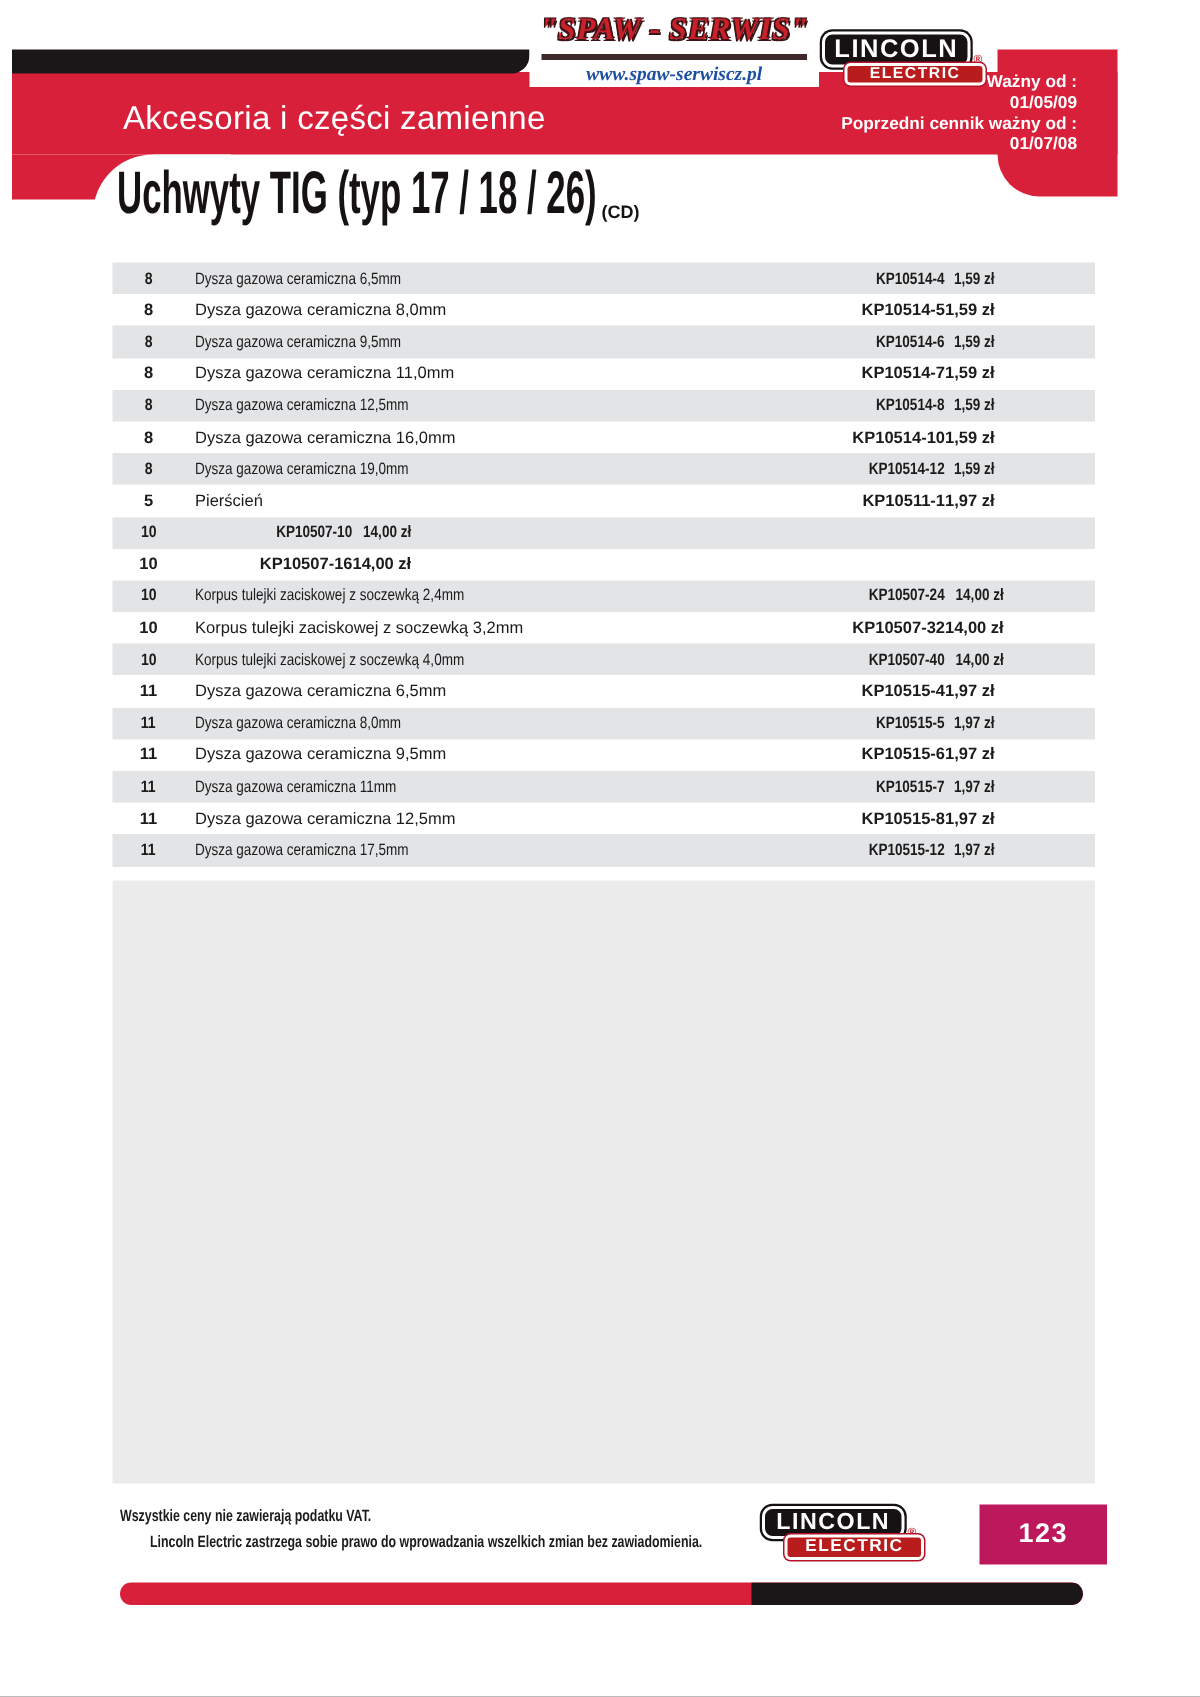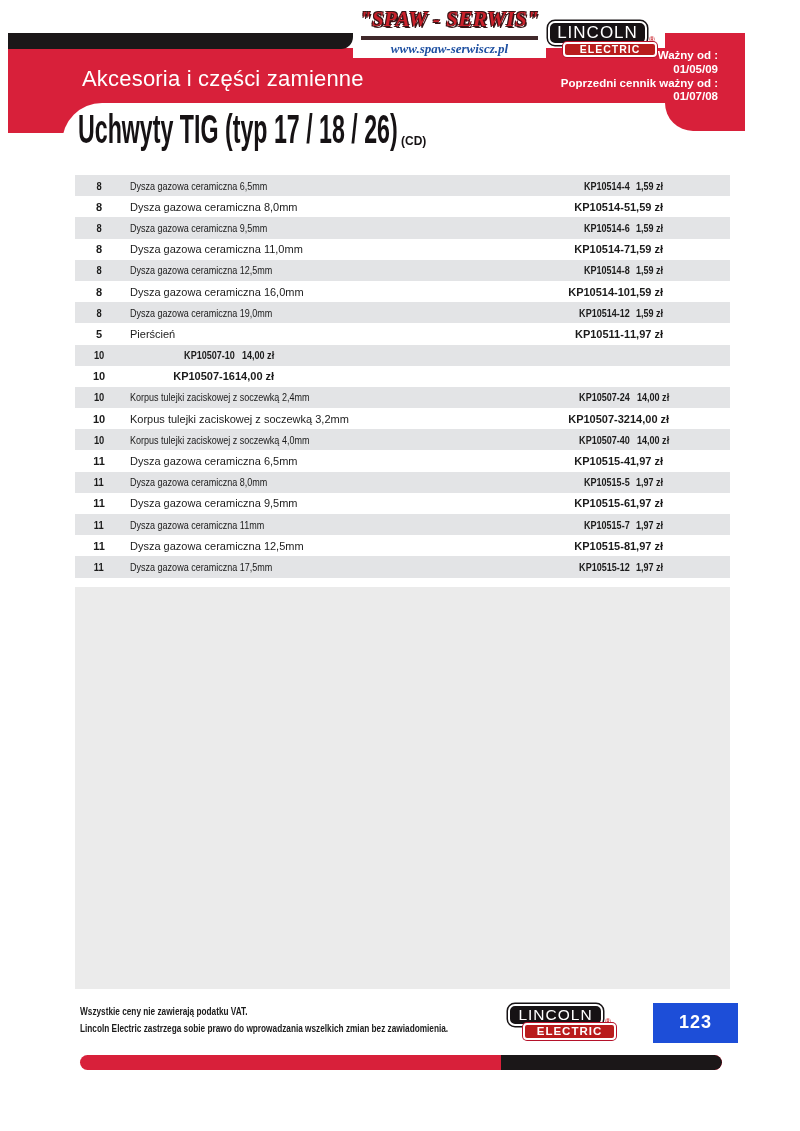--- a/index.html
+++ b/index.html
@@ -42,7 +42,7 @@
   .lincoln-logo { z-index:4; }
   .l-black { position:absolute; background:#161214; border:2px solid #fff;
     box-shadow:0 0 0 1.5px #161214; border-radius:7px; color:#fff;
-    font-weight:400; text-align:center; letter-spacing:1px; }
+    font-weight:700; text-align:center; letter-spacing:1px; }
   .l-red { position:absolute; background:#b91c1c; border:2px solid #fff;
     box-shadow:0 0 0 1px #b5122a; border-radius:4px; color:#fff;
     font-weight:700; text-align:center; letter-spacing:1px; }

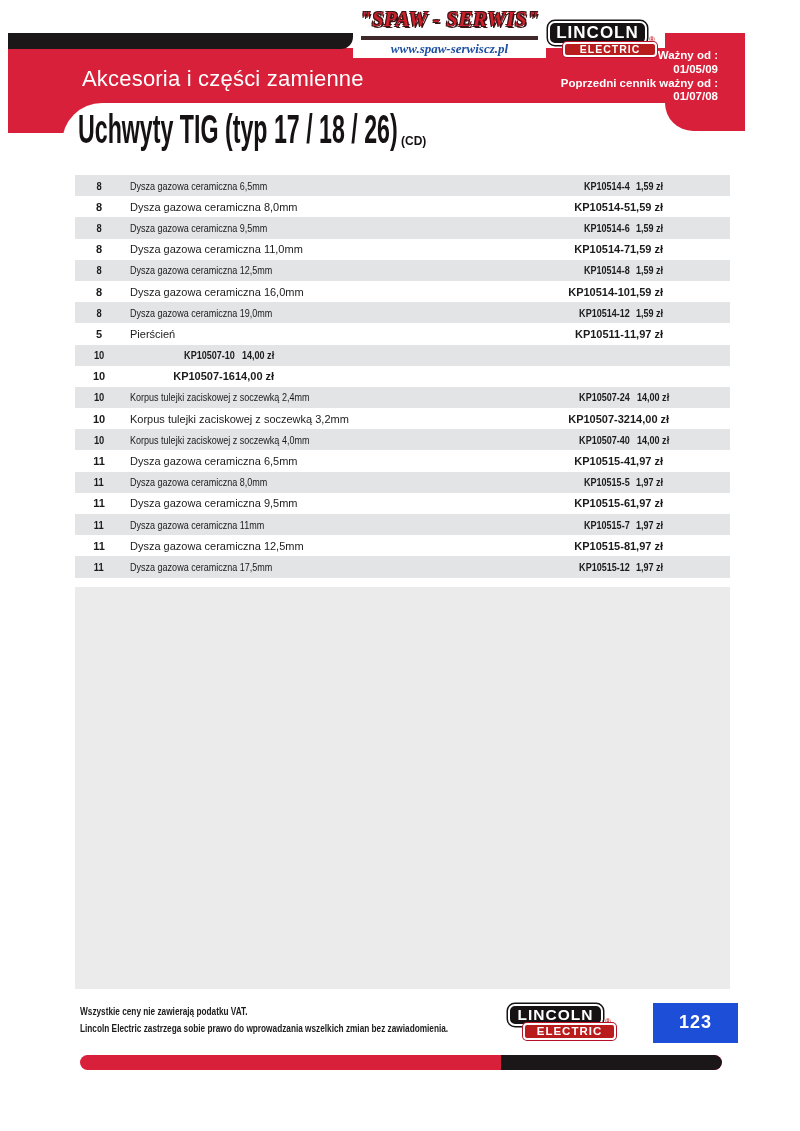--- a/index.html
+++ b/index.html
@@ -86,7 +86,7 @@
   .footer-note { left:80px; width:520px; font-size:11px; font-weight:700; color:#1b1b1b; white-space:nowrap; }
   .footer-note .t { transform:scaleX(.75); transform-origin:0 50%; }
   .note1 { top:1005px; }
-  .note2 { top:1022px; }
+  .note2 { top:1022px;margin-left:20px; }
 
   .page-number-box { left:653px; top:1003px; width:85px; height:40px; background:#1d4ed8;
     color:#fff; font-size:18px; font-weight:700; text-align:center; line-height:39px; letter-spacing:1px; }

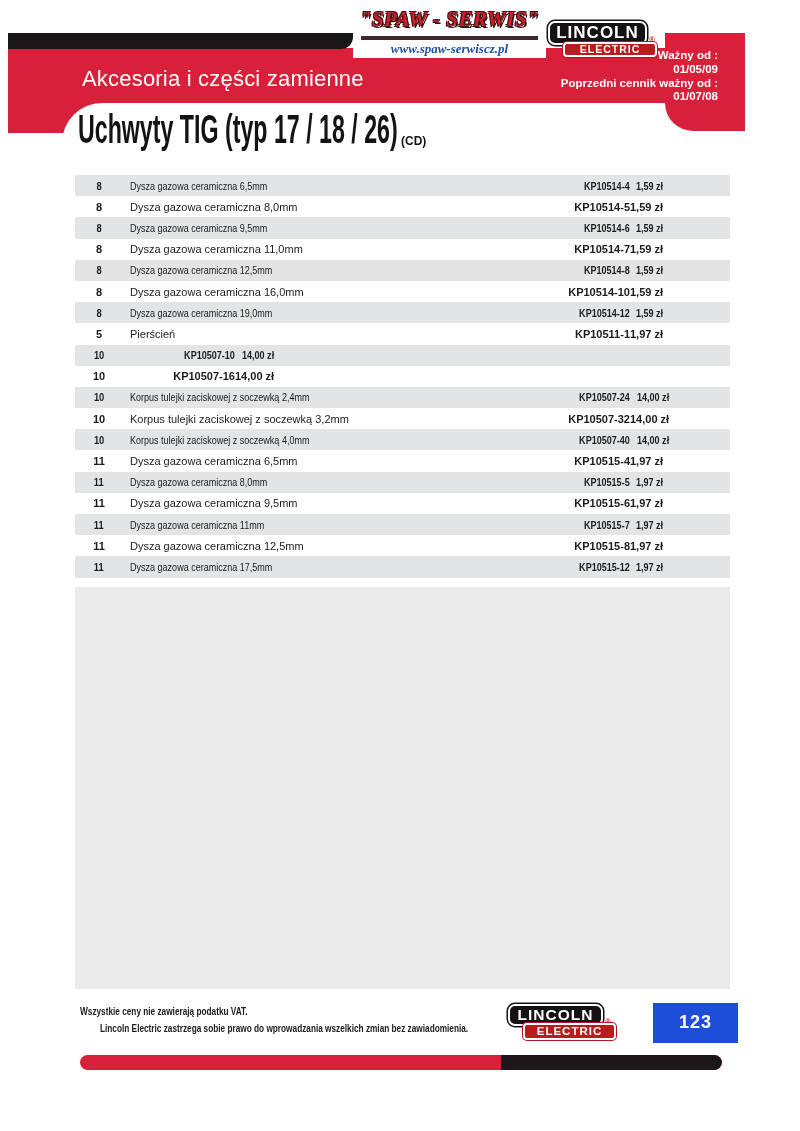--- a/index.html
+++ b/index.html
@@ -88,7 +88,7 @@
   .note1 { top:1005px; }
   .note2 { top:1022px;margin-left:20px; }
 
-  .page-number-box { left:653px; top:1003px; width:85px; height:40px; background:#1d4ed8;
+  .page-number-box { left:653px; top:1003px; width:85px; height:40px; background:#be185d;
     color:#fff; font-size:18px; font-weight:700; text-align:center; line-height:39px; letter-spacing:1px; }
 
   .bottom-bar { left:80px; top:1055px; width:642px; height:15px;

